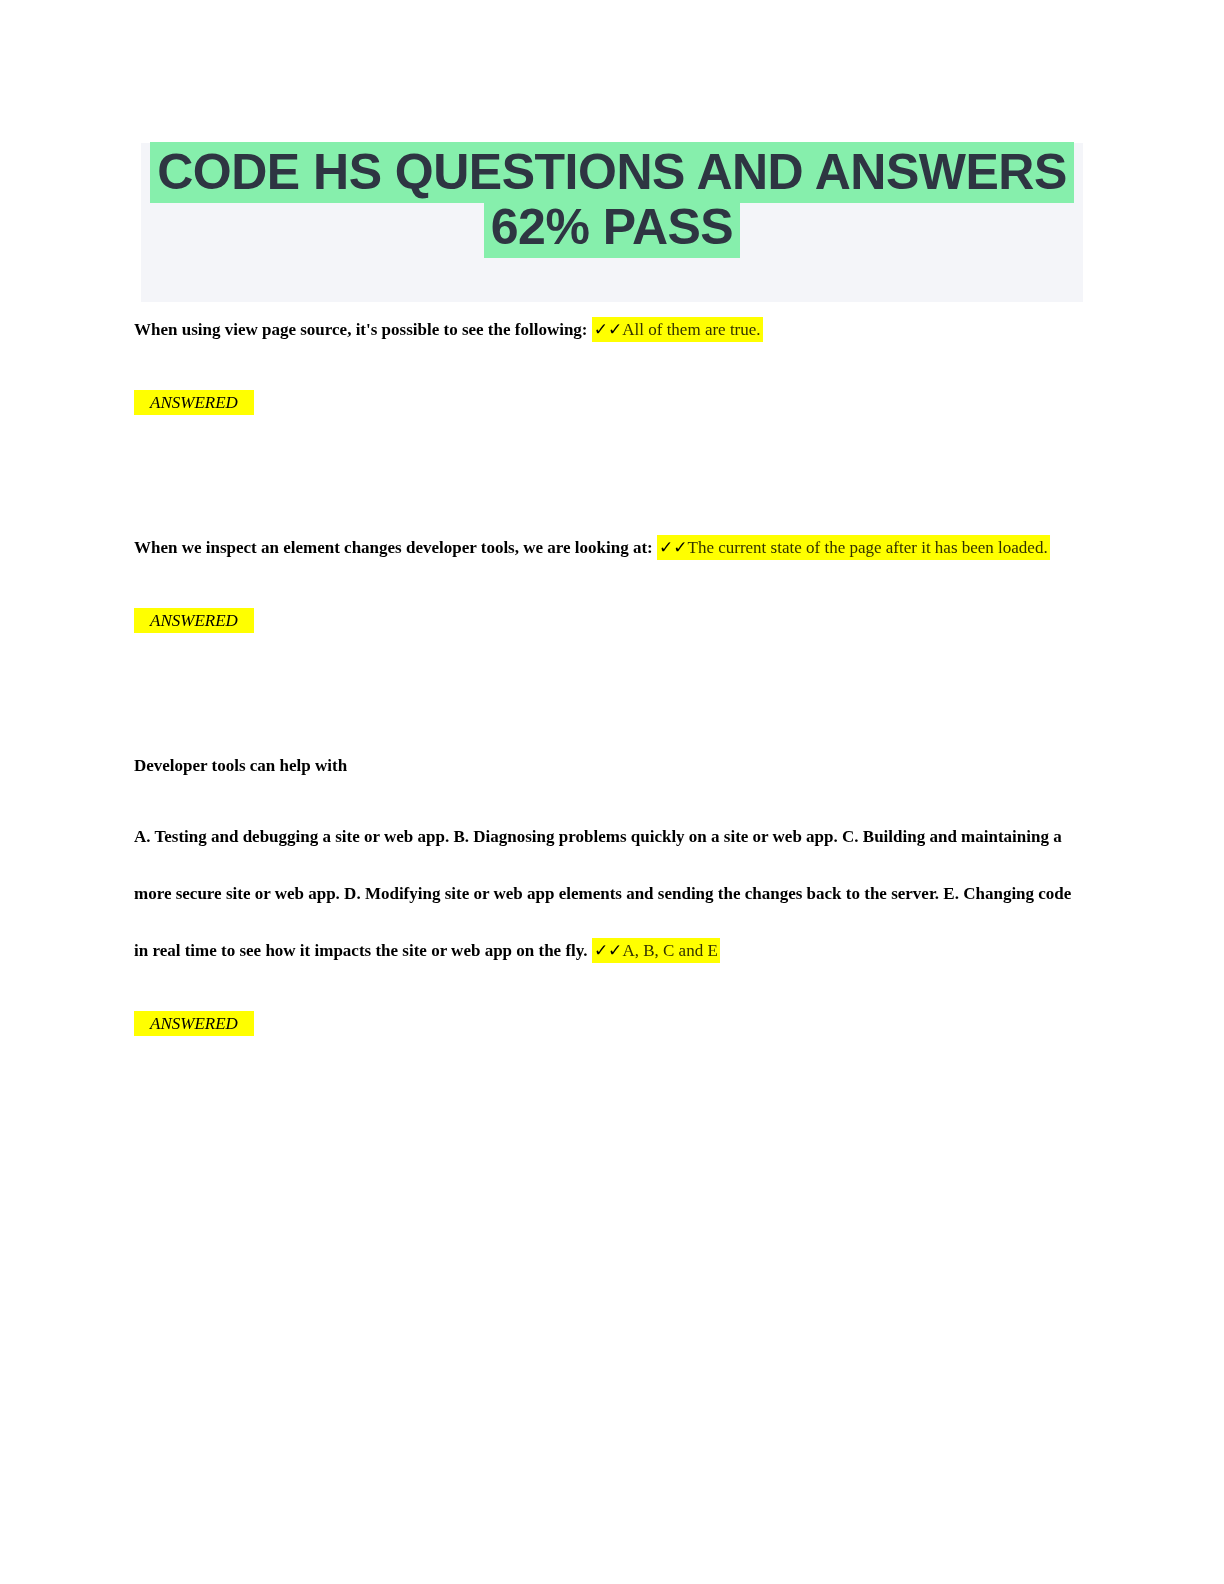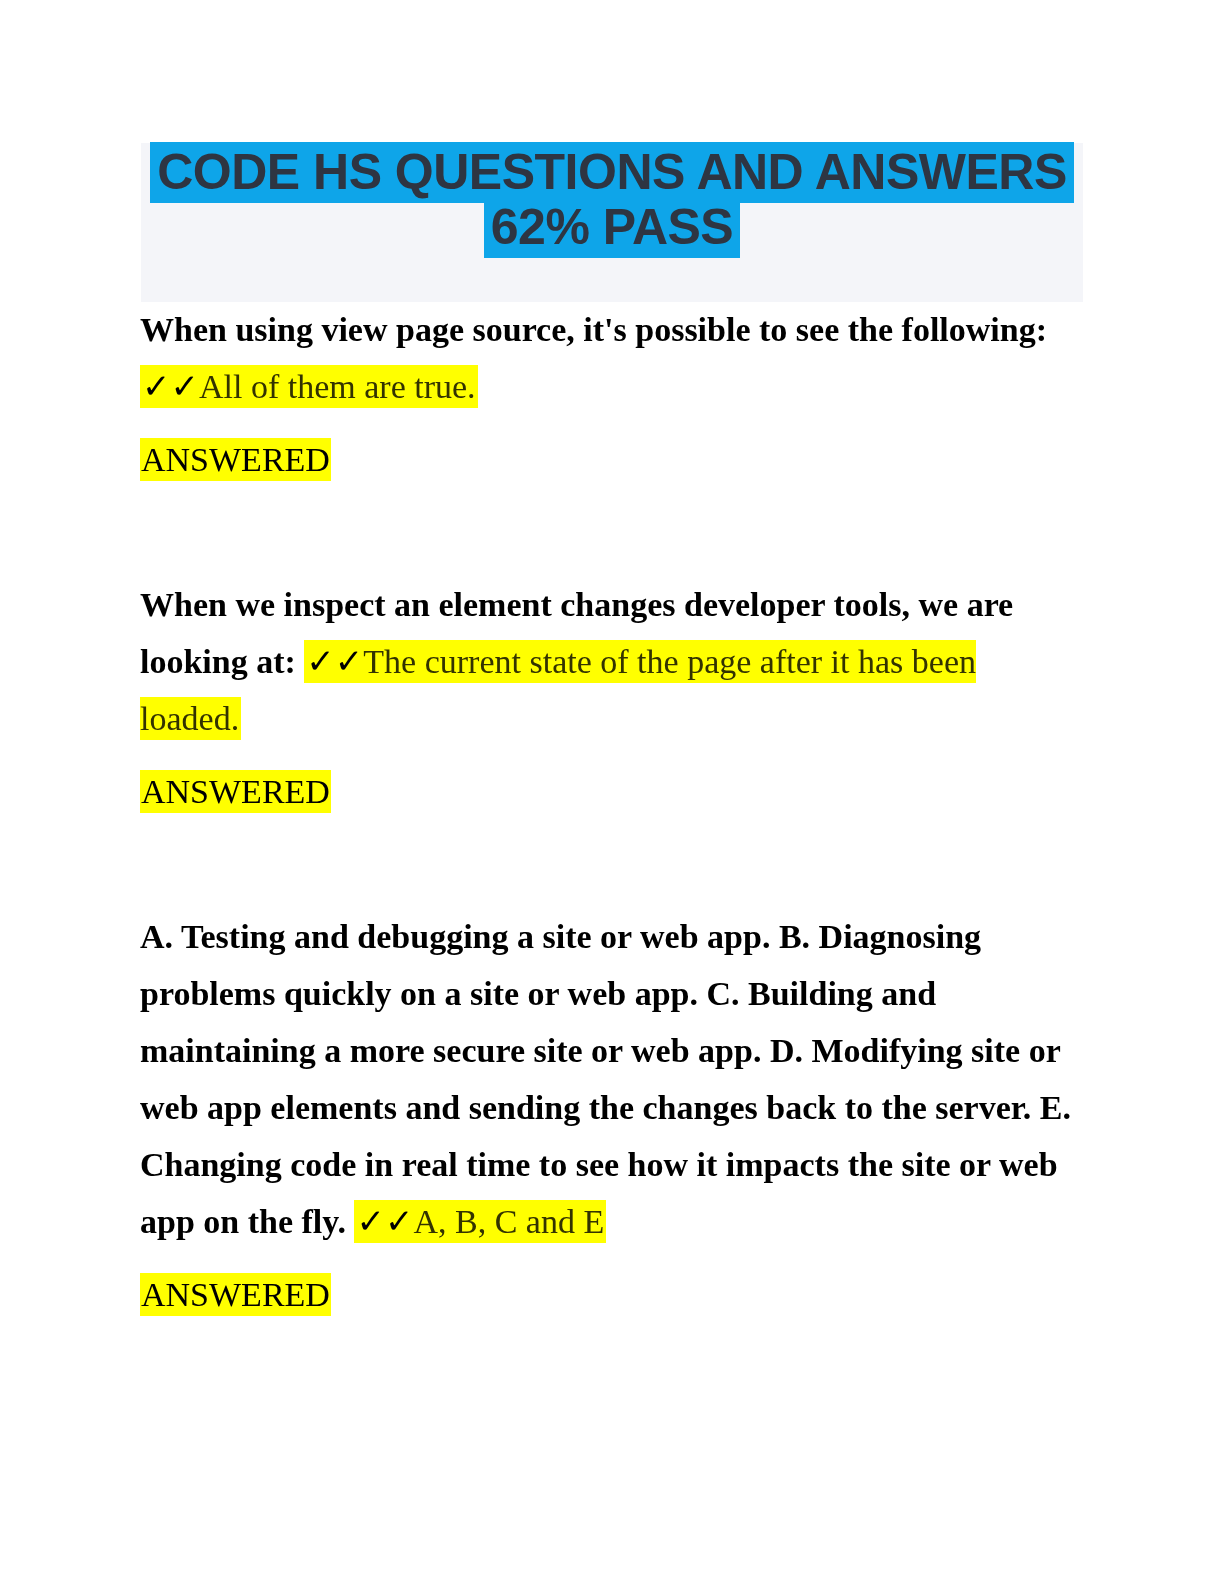--- a/index.html
+++ b/index.html
@@ -27,7 +27,7 @@
     color:#2e3542;
   }
   .title-line .hl {
-    background:#0ea5e9;
+    background:#86efac;
     padding:2px 7px 3px 7px;
     margin-top:12px;
   }

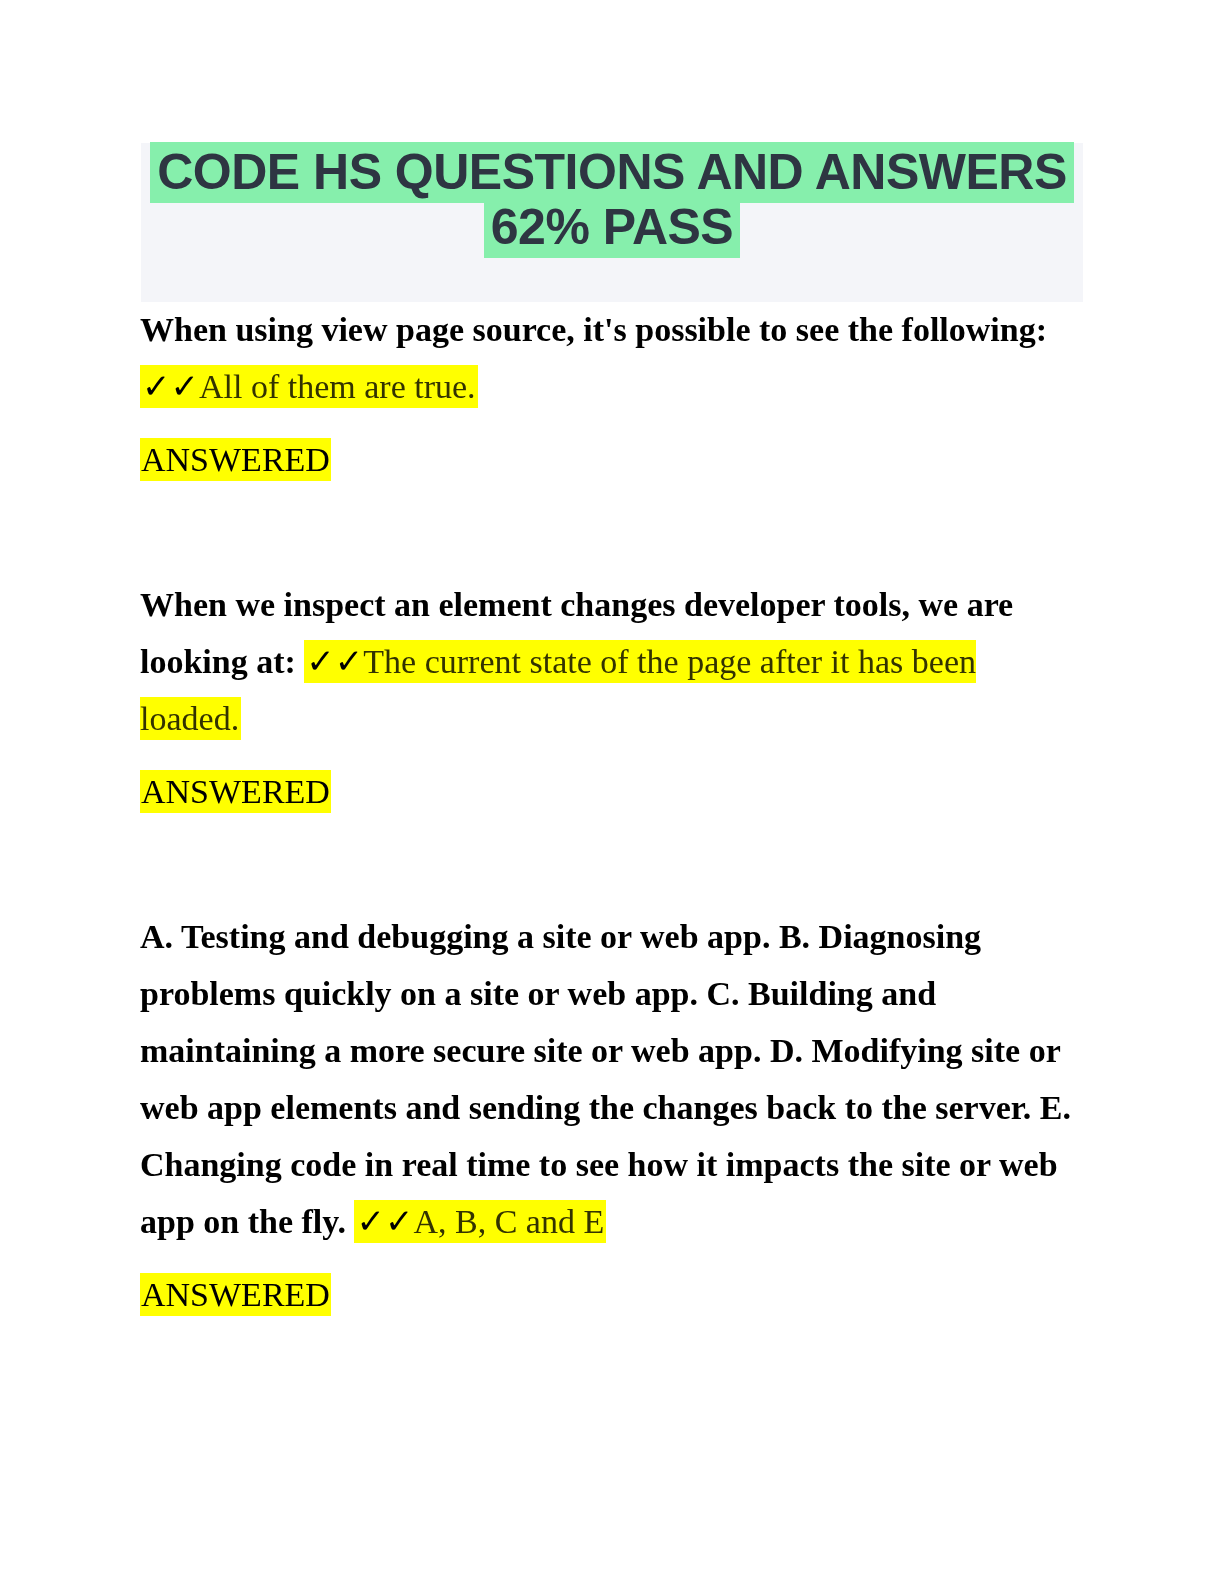--- a/index.html
+++ b/index.html
@@ -34,9 +34,9 @@
 
   
   .content {
-    position:absolute; left:140px; top:301px;
+    position:absolute; left:134px; top:301px;
     width:940px;
-    font-size:34px; line-height:57px;
+    font-size:17px; line-height:57px;
   }
   .block { margin:0; }
   .qa + .qa            { margin-top:92px; }

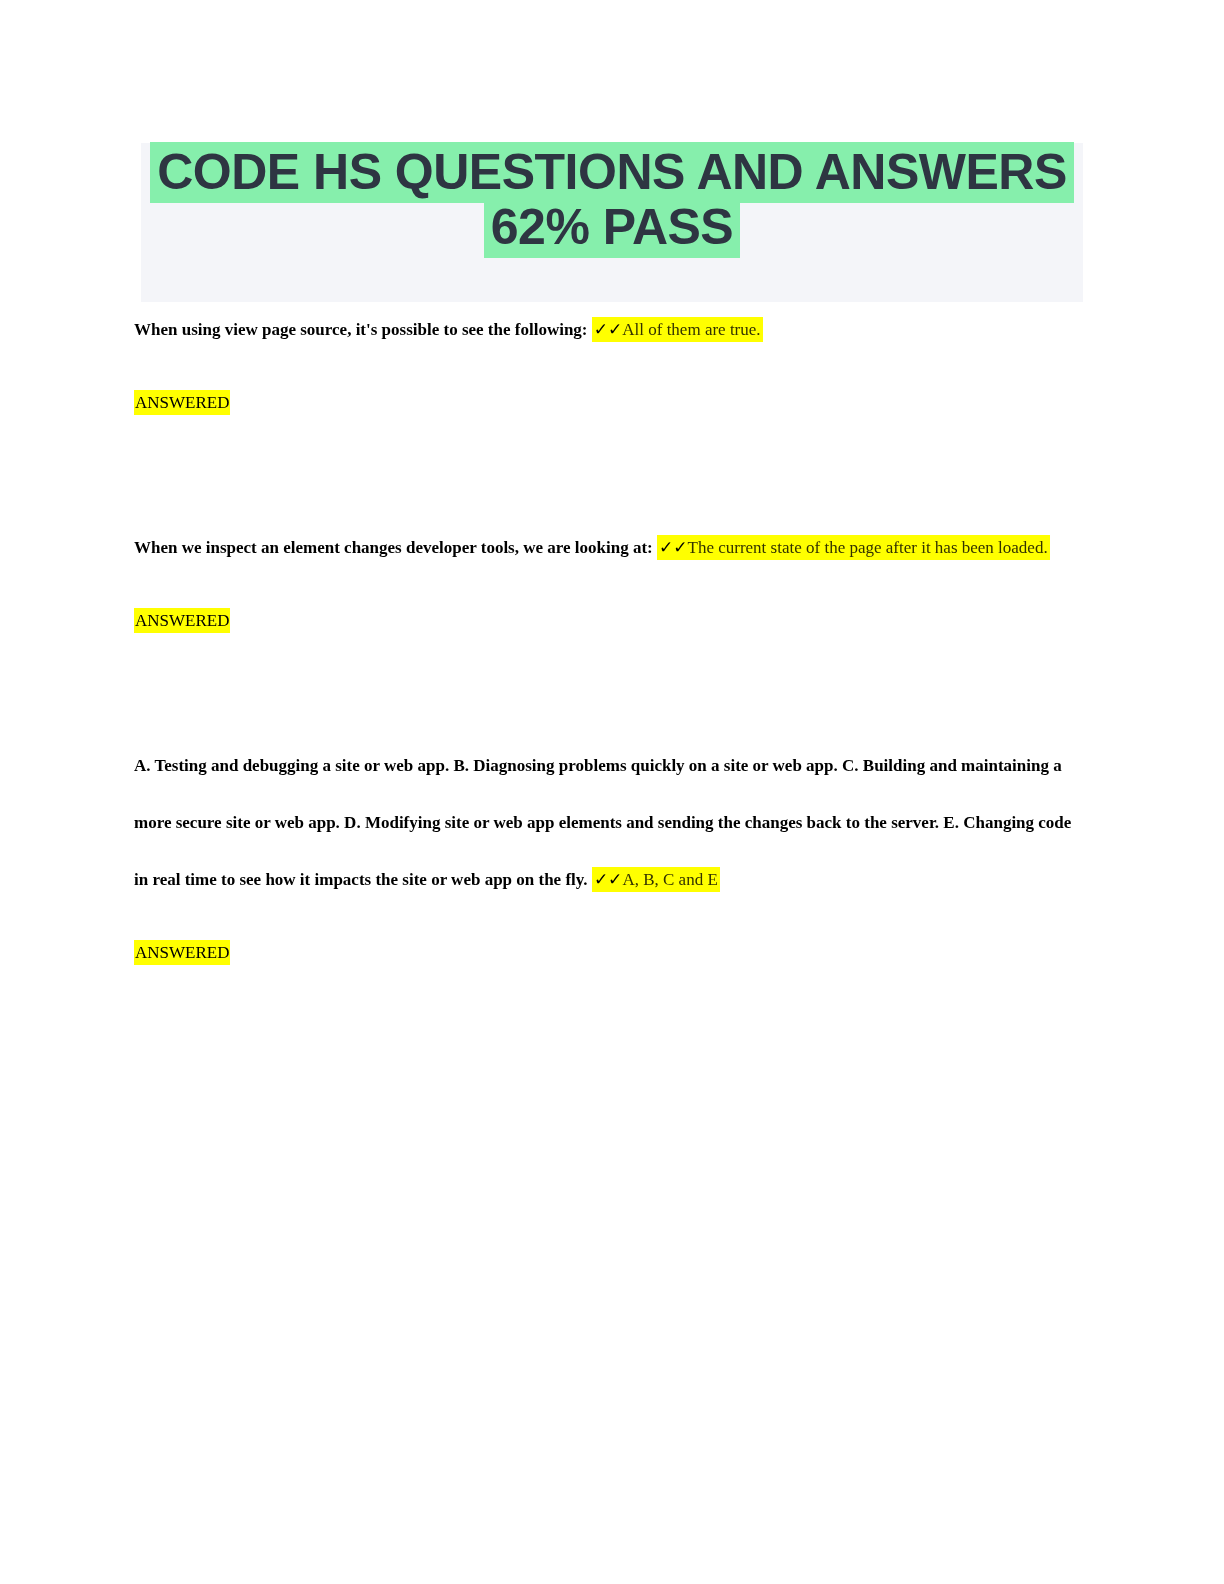--- a/index.html
+++ b/index.html
@@ -59,7 +59,8 @@
   .answered-badge {
     background:#ffff00;
     color:#000000;
-    padding:3px 1px;
+    padding:3px 16px;
+    font-style:italic;
   }
 </style>
 </head>

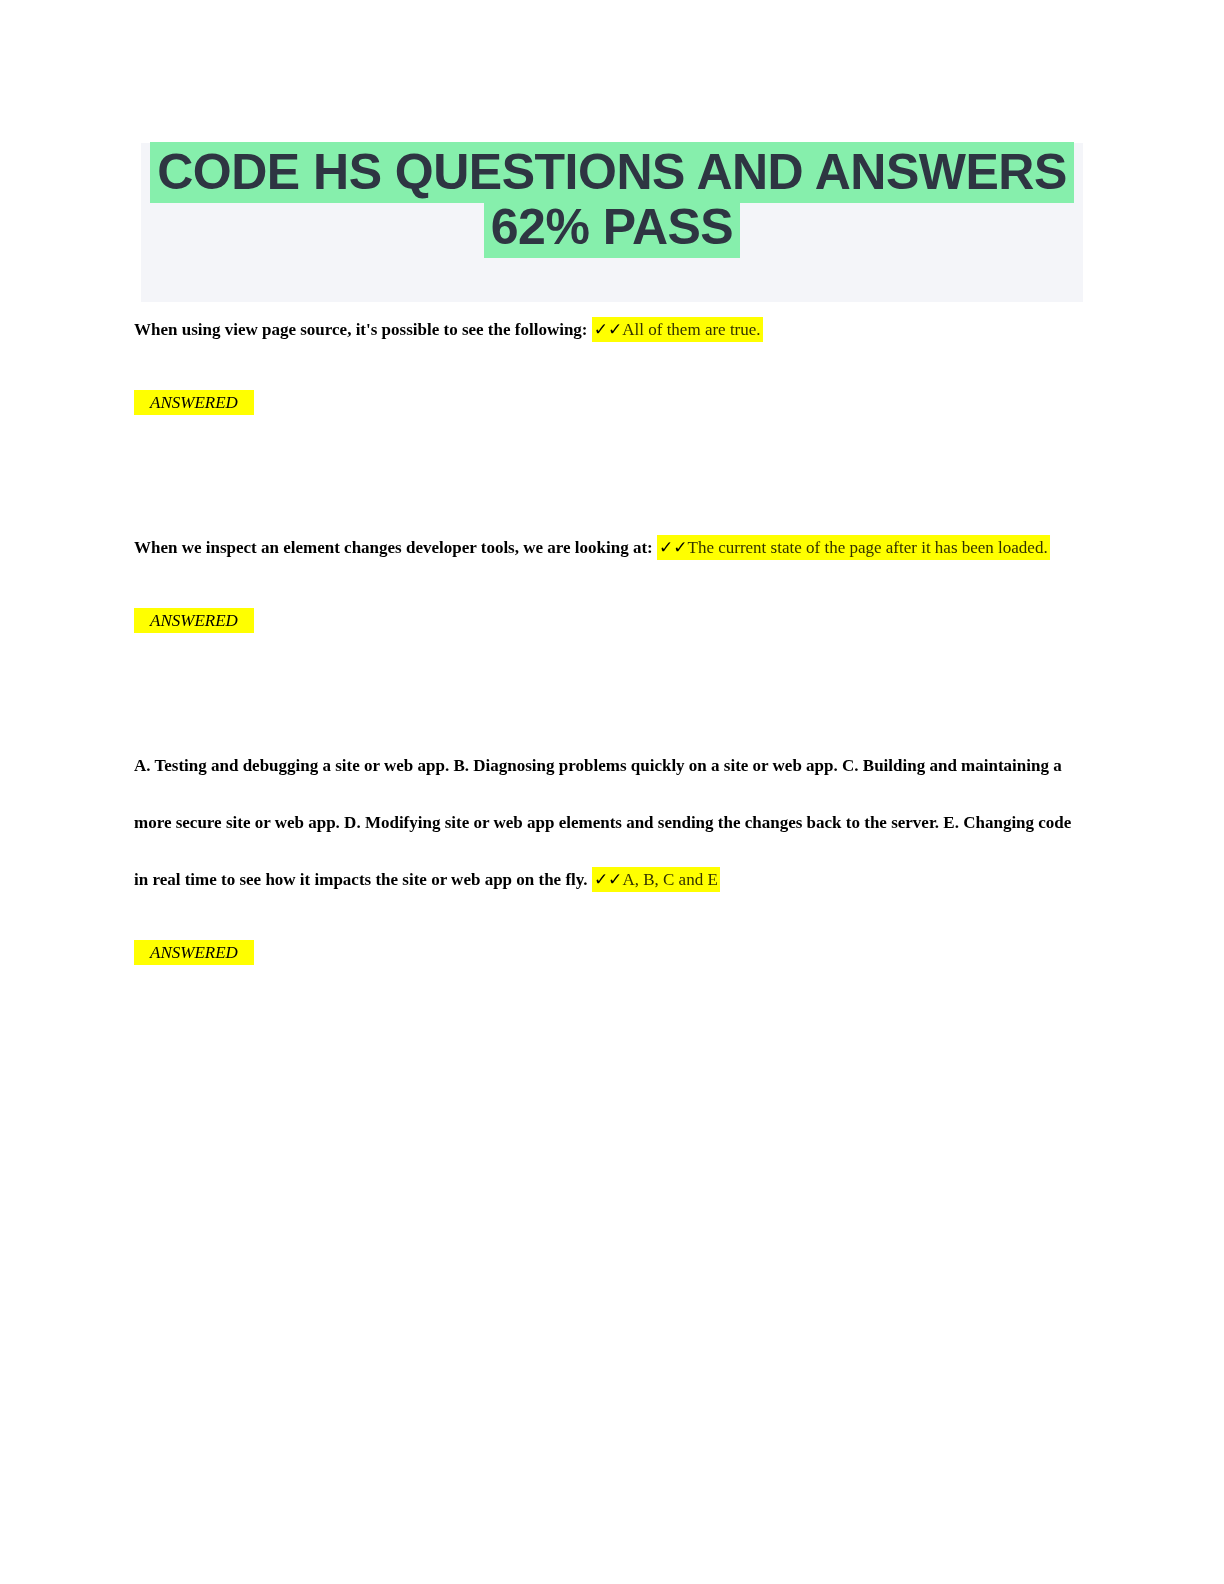--- a/index.html
+++ b/index.html
@@ -80,6 +80,7 @@
     <p class="block answered-row"><span class="answered-badge">ANSWERED</span></p>
     <p class="block qa"><span class="q">When we inspect an element changes developer tools, we are looking at: </span><span class="ans"><span class="check">✓✓</span><span>The current state of the page after it has been loaded.</span></span></p>
     <p class="block answered-row"><span class="answered-badge">ANSWERED</span></p>
+    <p class="block para-block"><span class="q">Developer tools can help with</span></p>
     <p class="block qa"><span class="q">A. Testing and debugging a site or web app. B. Diagnosing problems quickly on a site or web app. C. Building and maintaining a more secure site or web app. D. Modifying site or web app elements and sending the changes back to the server. E. Changing code in real time to see how it impacts the site or web app on the fly. </span><span class="ans"><span class="check">✓✓</span><span>A, B, C and E</span></span></p>
     <p class="block answered-row"><span class="answered-badge">ANSWERED</span></p>
   </main>

